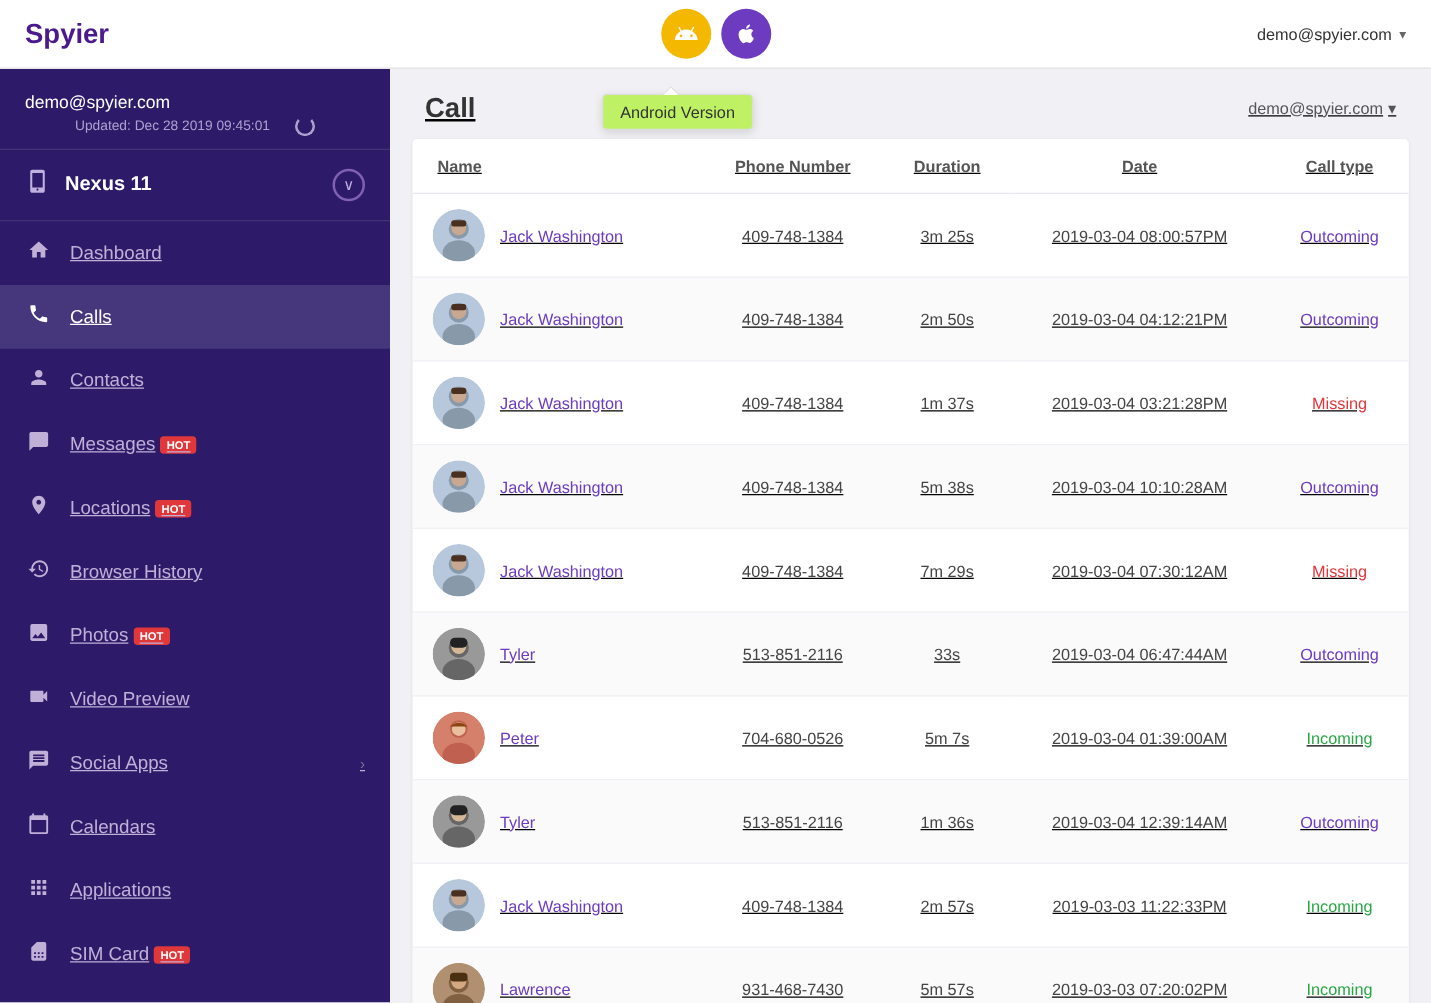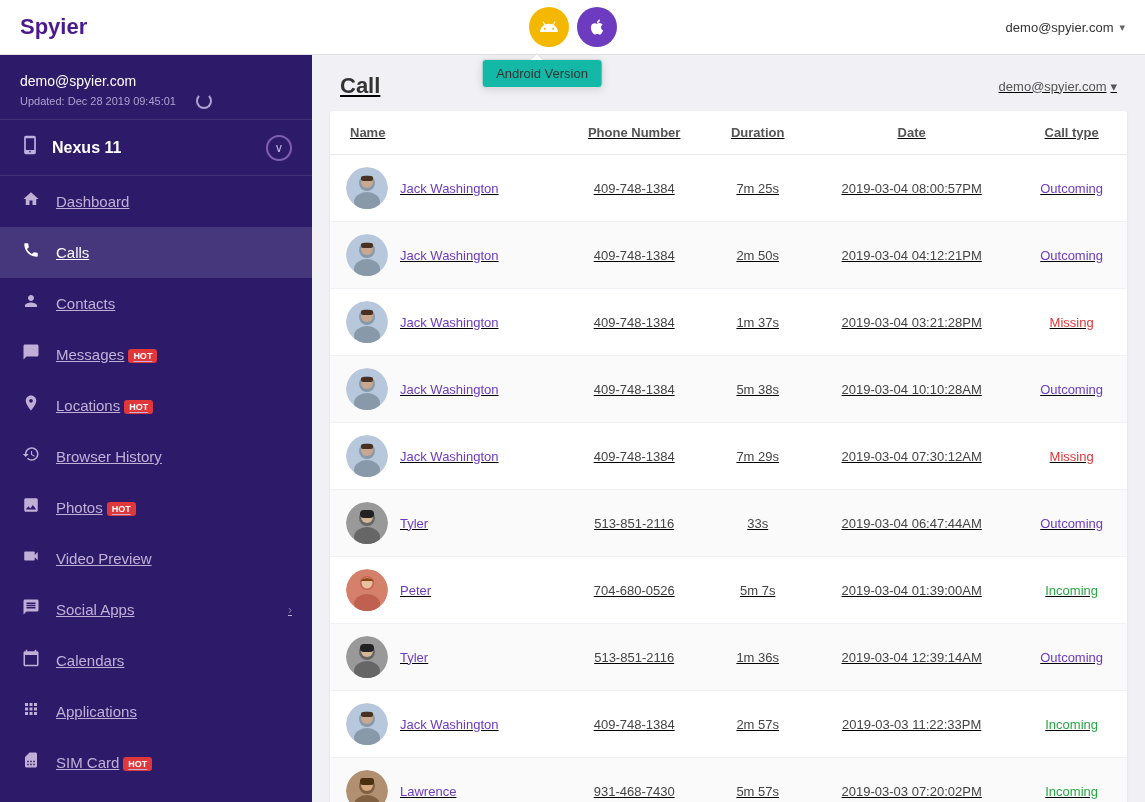--- a/index.html
+++ b/index.html
@@ -52,10 +52,10 @@
     }
     .android-tooltip {
       position: absolute;
-      top: 52px;
+      top: 68px;
       left: 50%;
       transform: translateX(-75%);
-      background: #14b8a6;
+      background: #bef264;
       border: 1px solid #ddd;
       border-radius: 4px;
       padding: 6px 14px;

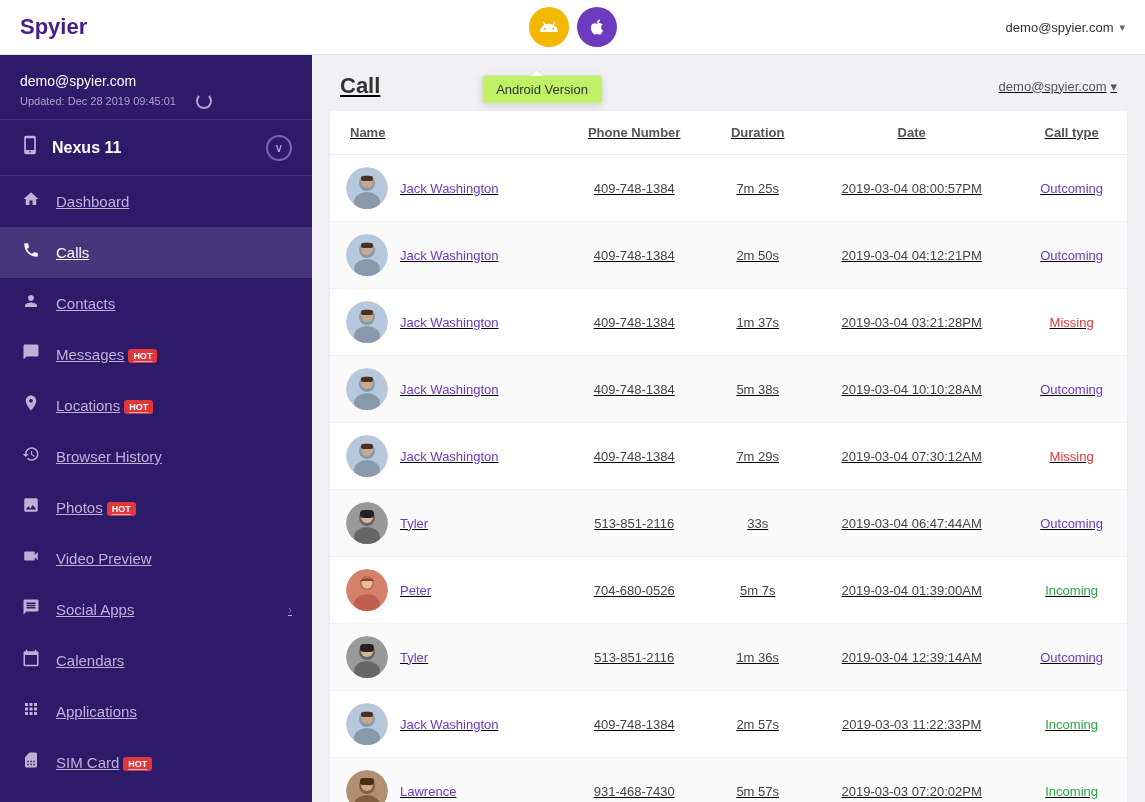--- a/index.html
+++ b/index.html
@@ -127,6 +127,7 @@
       display: flex;
       align-items: center;
       gap: 20px;
+      justify-content: center;
     }
     .refresh-icon {
       width: 16px;

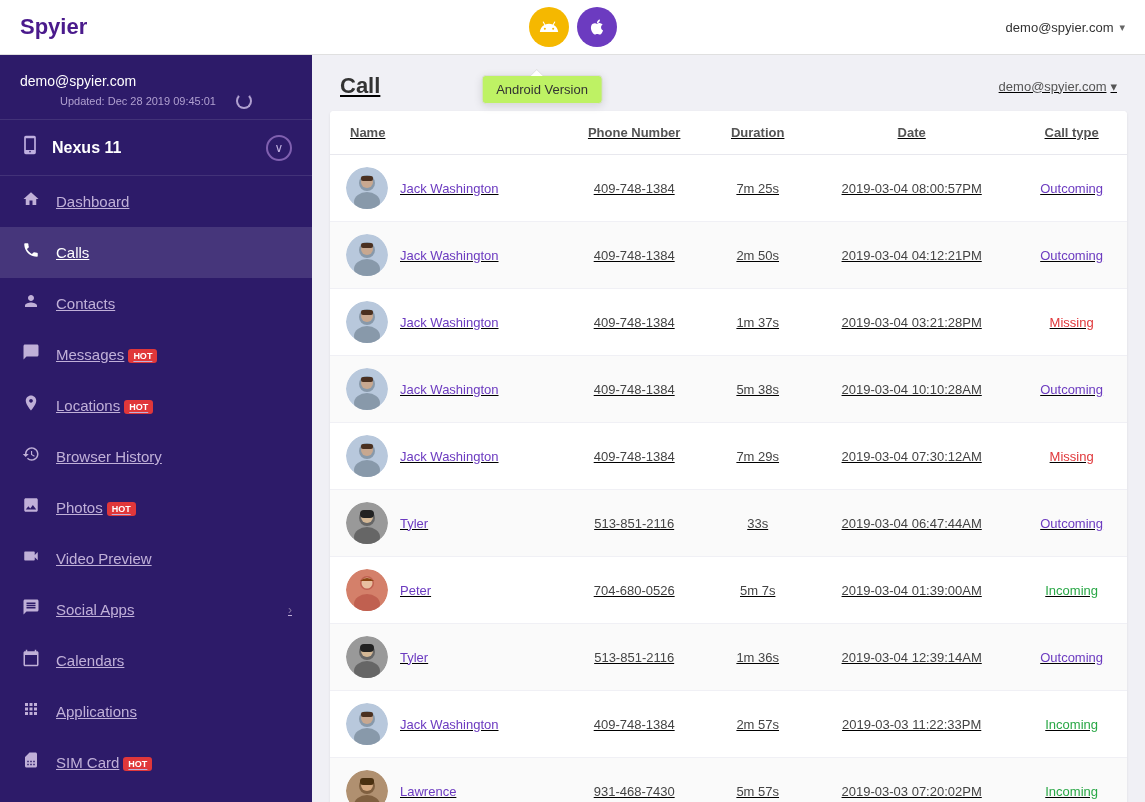--- a/index.html
+++ b/index.html
@@ -459,7 +459,7 @@
                 </div>
               </td>
               <td>409-748-1384</td>
-              <td>7m 25s</td>
+              <td>3m 25s</td>
               <td>2019-03-04 08:00:57PM</td>
               <td class="call-type-outcoming">Outcoming</td>
             </tr>

